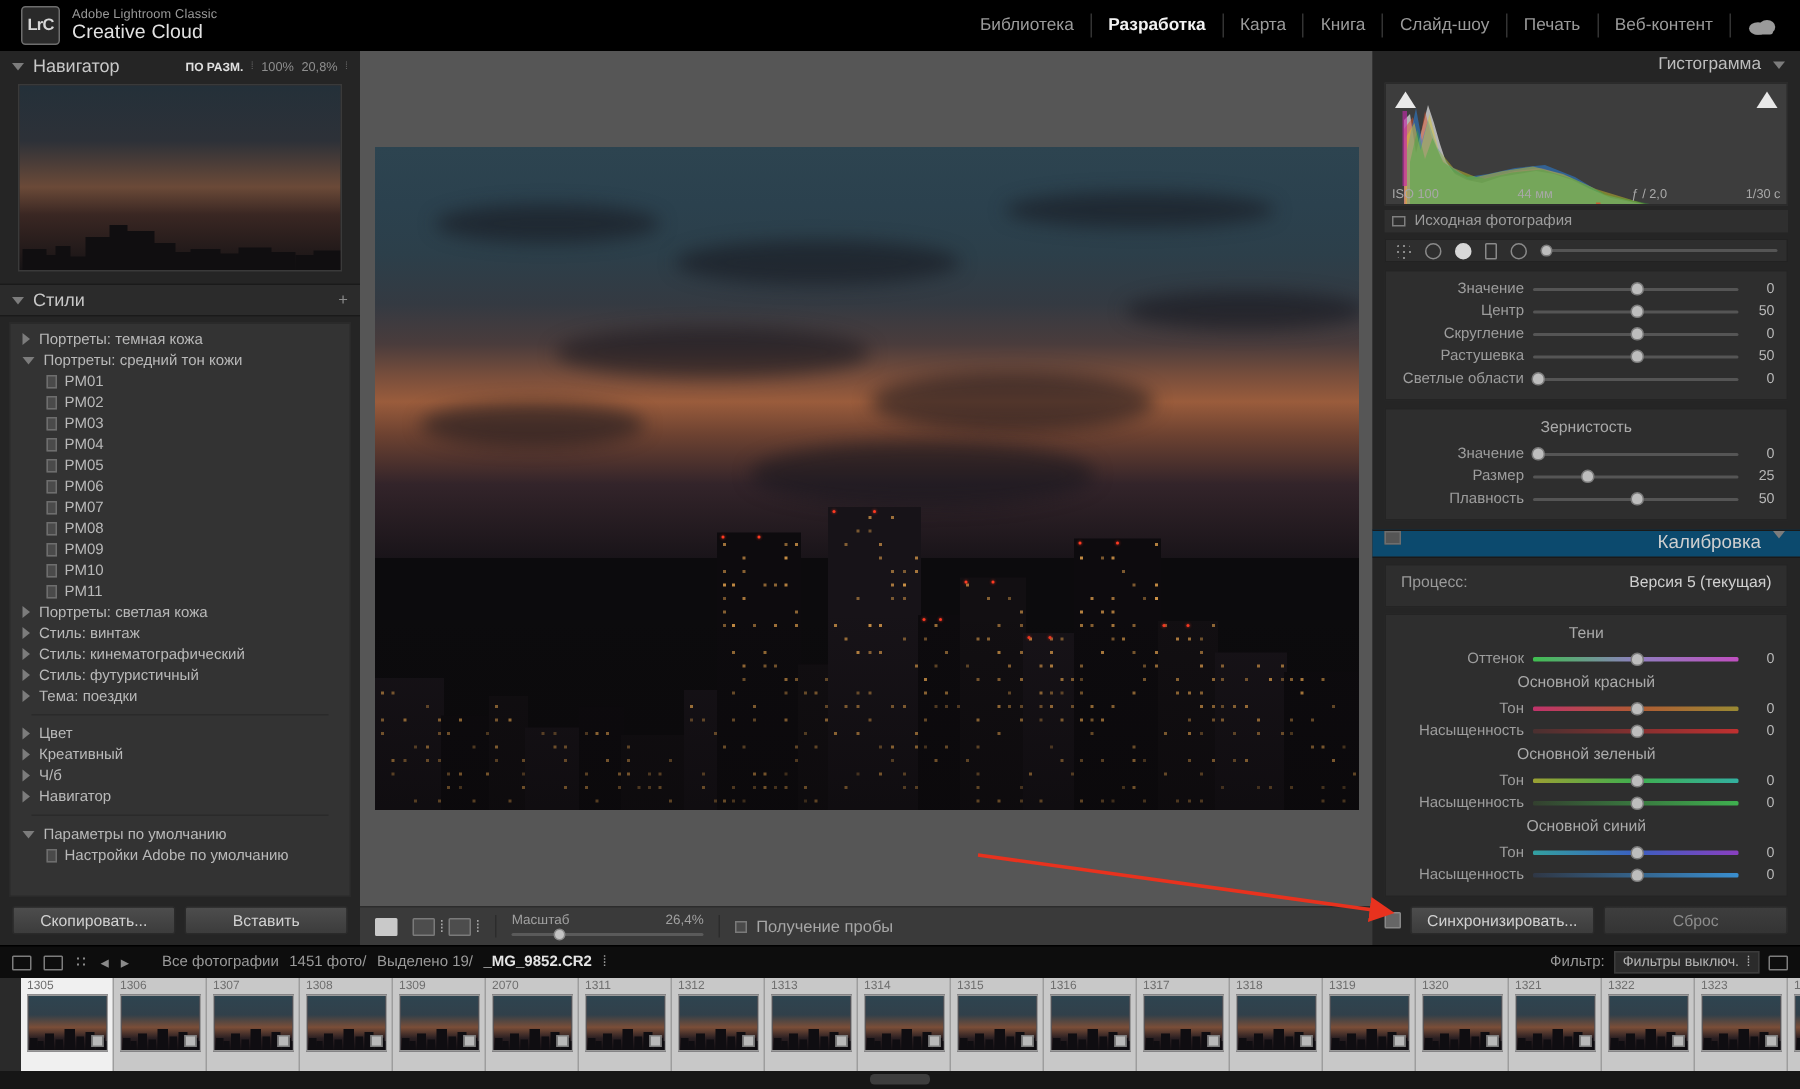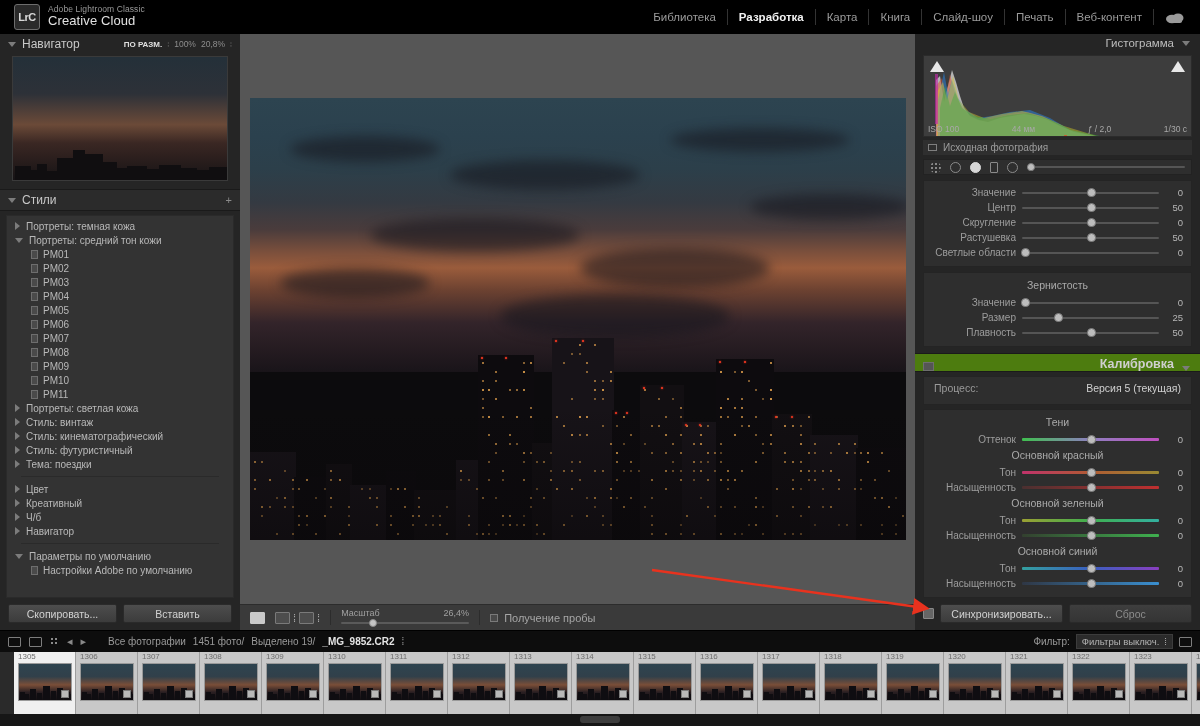--- a/index.html
+++ b/index.html
@@ -152,9 +152,9 @@
   .sknob { position:absolute; width:9px;height:9px; background:#bdbdbd; border:1px solid #7a7a7a; border-radius:50% 50% 45% 45%; }
 
   .panel-bar {
-    margin: 6px 0 0 0; height:20px; display:flex; align-items:flex-end; justify-content:flex-end;
+    margin: 6px 0 0 0; height:20px; display:flex; align-items:flex-start; justify-content:flex-end;
     gap:8px; padding: 0 10px; color:#cfcfcf; font-size:12.5px;
-    border-top:1px solid #1a1a1a; border-bottom:1px solid #1a1a1a; background:#4d7c0f;font-weight:bold;
+    border-top:1px solid #1a1a1a; border-bottom:1px solid #1a1a1a; background:#0c4a6e;
   }
   .panel-sw { position:absolute; left:8px; width:11px; height:9px; background:#555; border:1px solid #6e6e6e; }
 

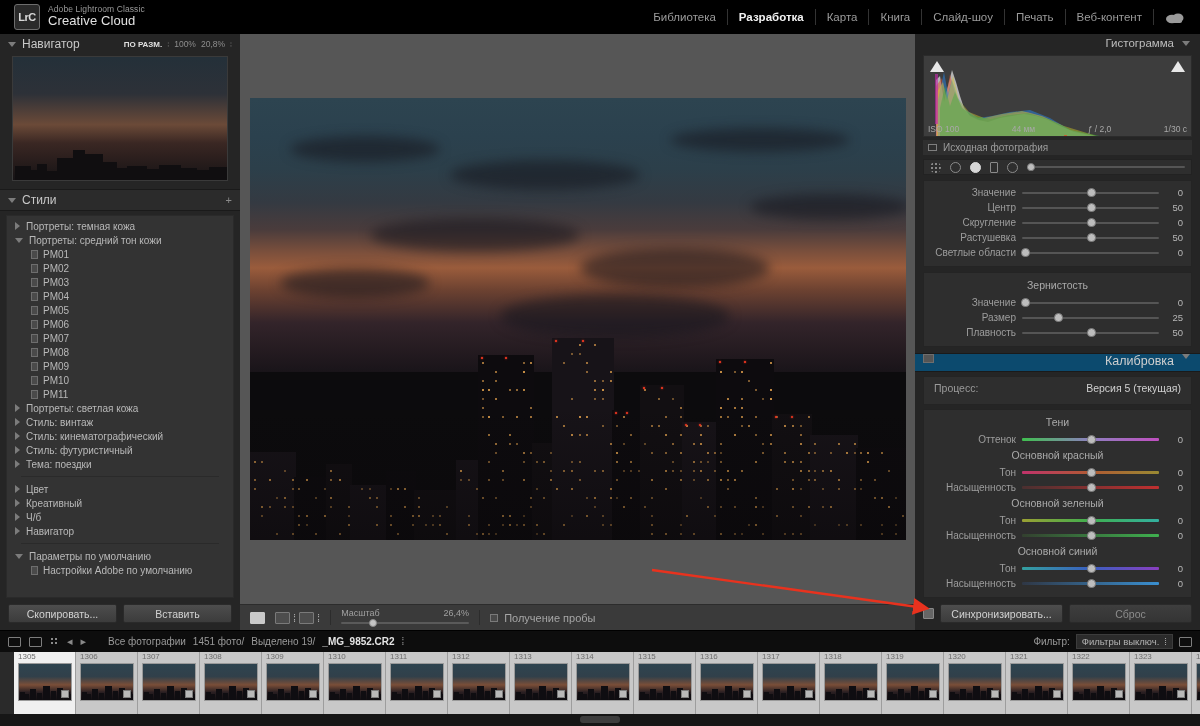--- a/index.html
+++ b/index.html
@@ -1166,7 +1166,7 @@
         </div>
       </div>
       <div class="cell">
-        <div class="cell-num">1310</div>
+        <div class="cell-num">2070</div>
         <div class="thumb">
           <div class="th-sky"></div>
           <div class="th-city">

